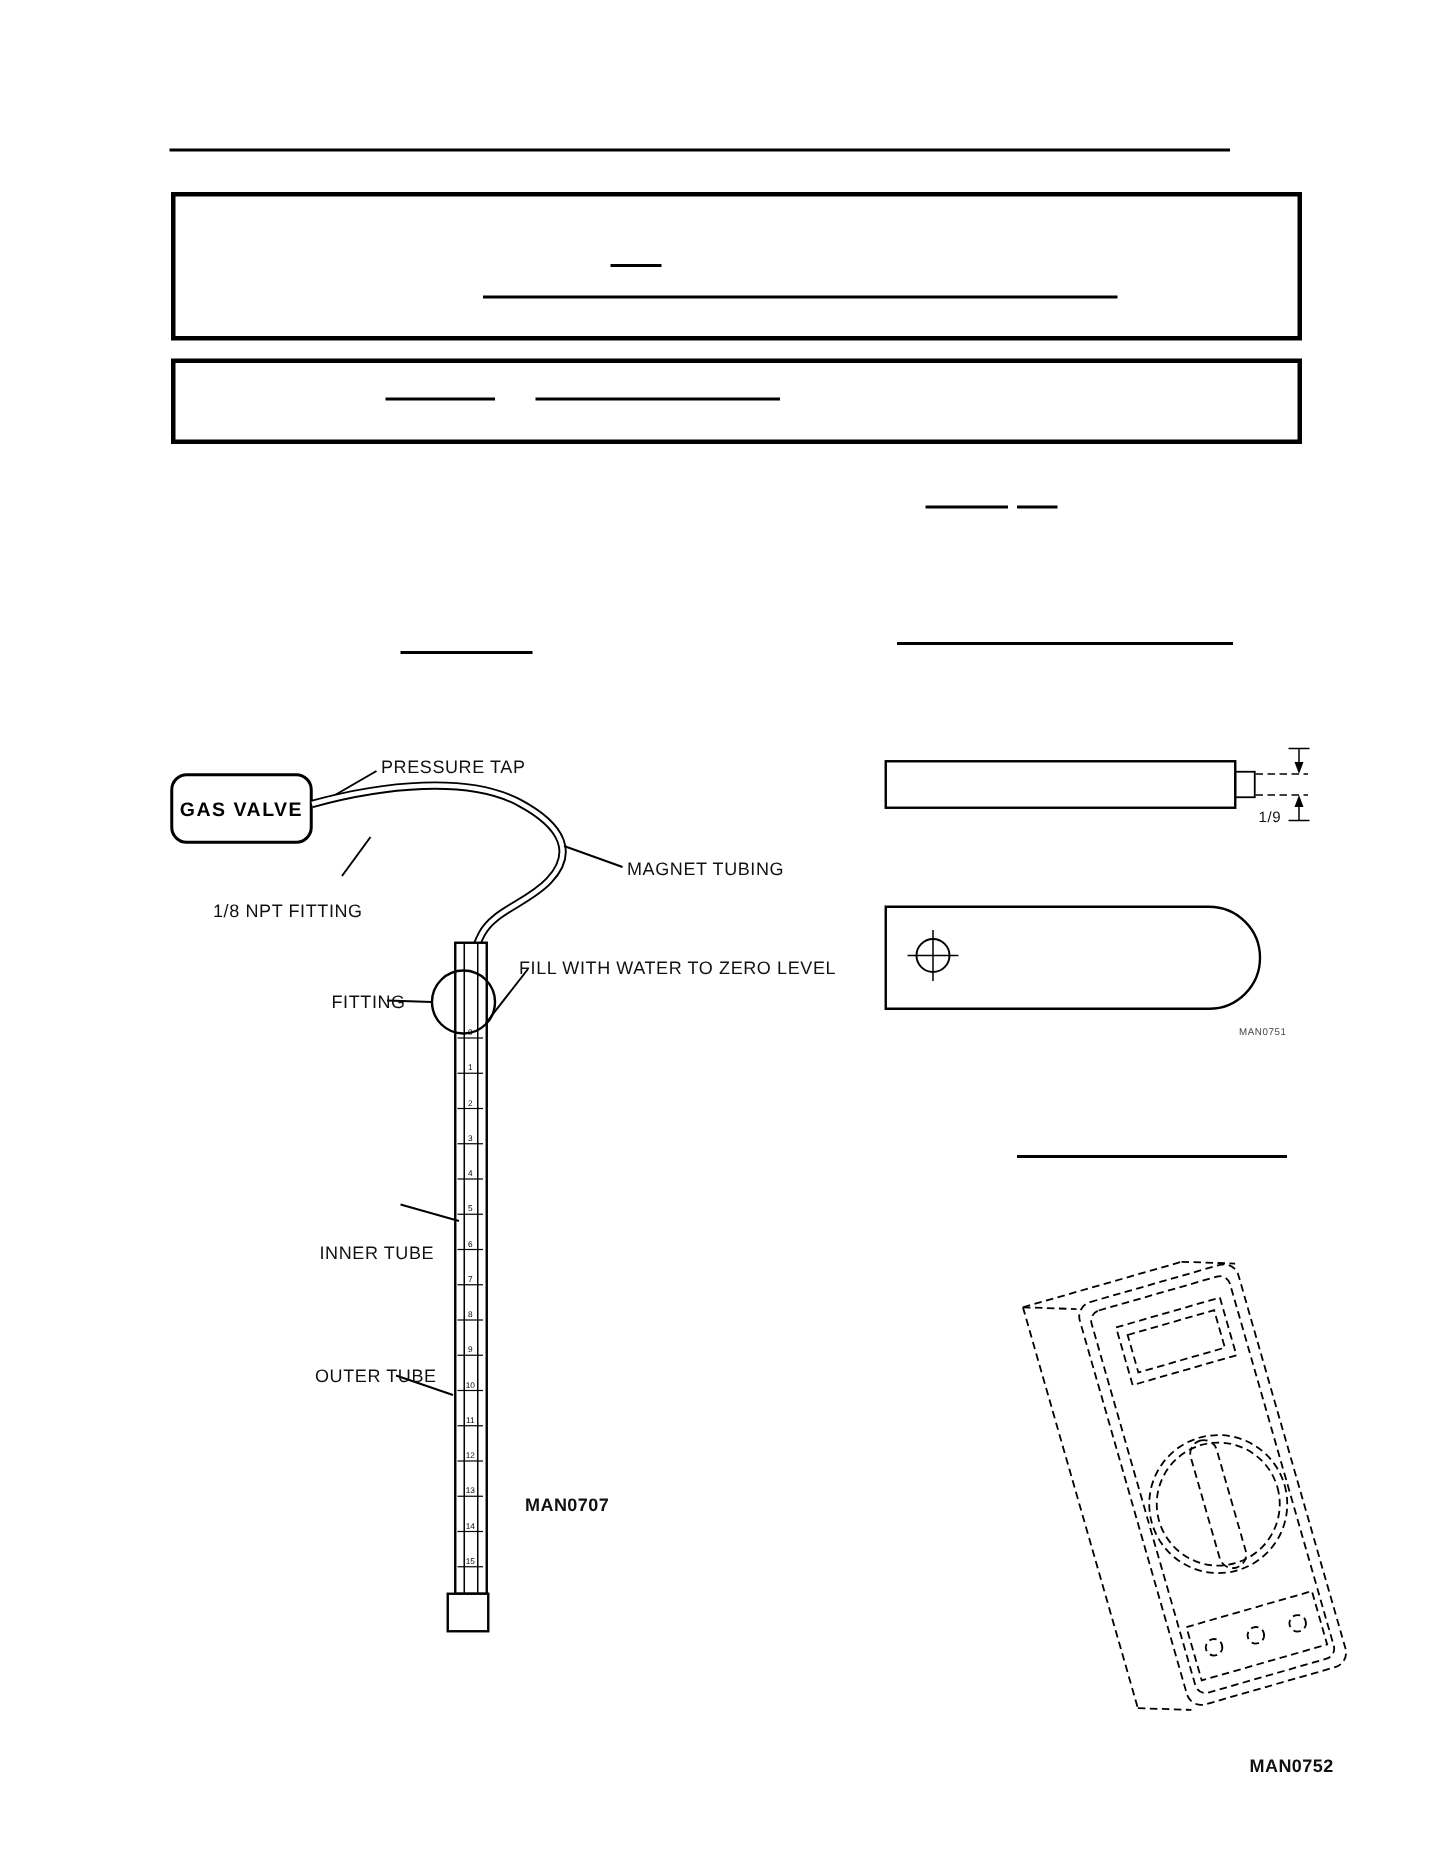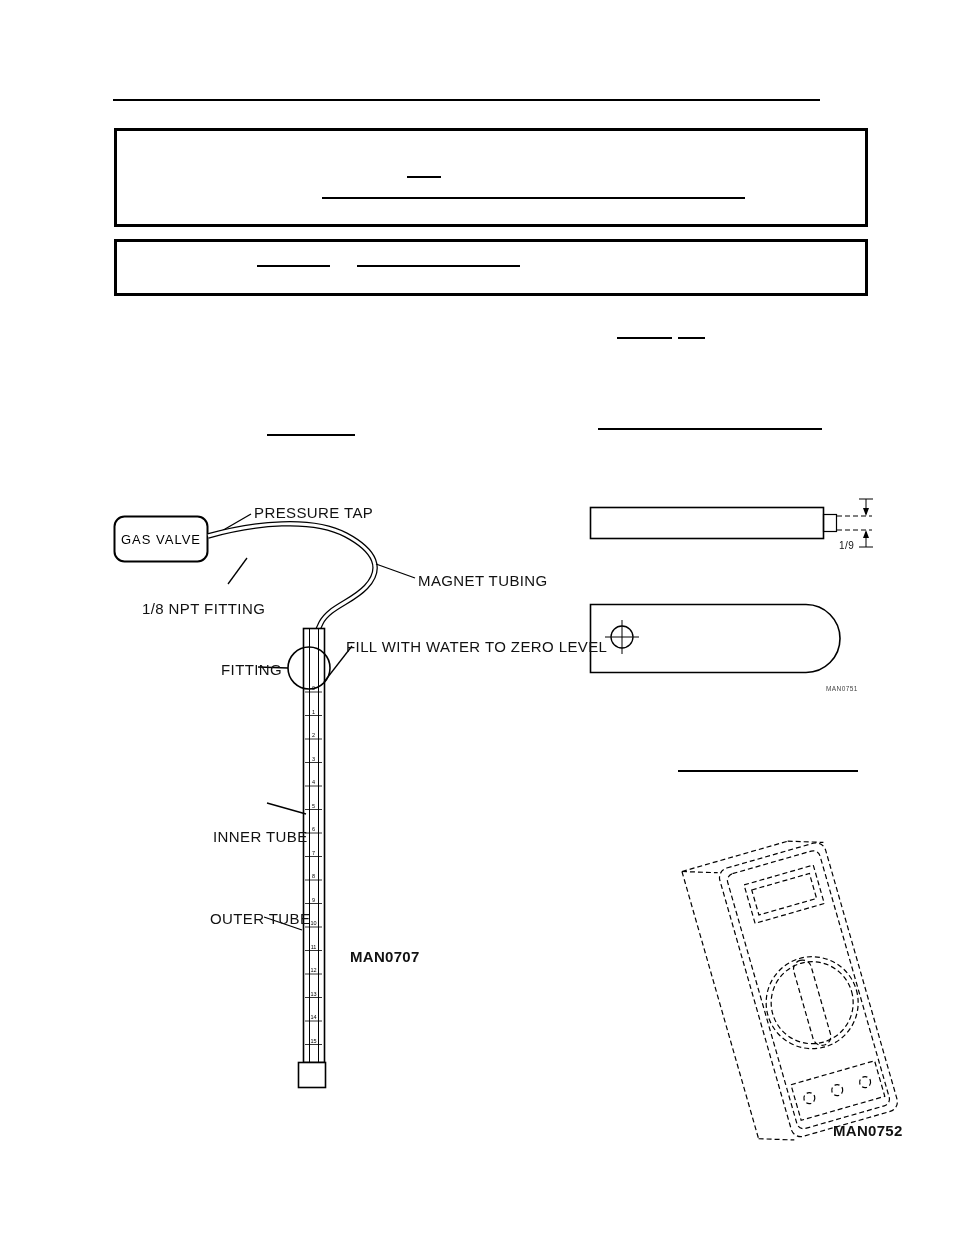--- a/index.html
+++ b/index.html
@@ -12,7 +12,7 @@
   }
   .rule { position:absolute; background:#000; }
   .nbox { position:absolute; border:3px solid #000; background:#fff; }
-  .lbl  { position:absolute; font-size:15px; letter-spacing:0.4px; white-space:nowrap; color:#111; }
+  .lbl  { position:absolute; font-size:12px; letter-spacing:0.4px; white-space:nowrap; color:#111; }
   .figid { font-weight:bold; letter-spacing:0.3px; }
   .gasvalve {
     position:absolute; left:114px; top:516px; width:94px; height:46px;

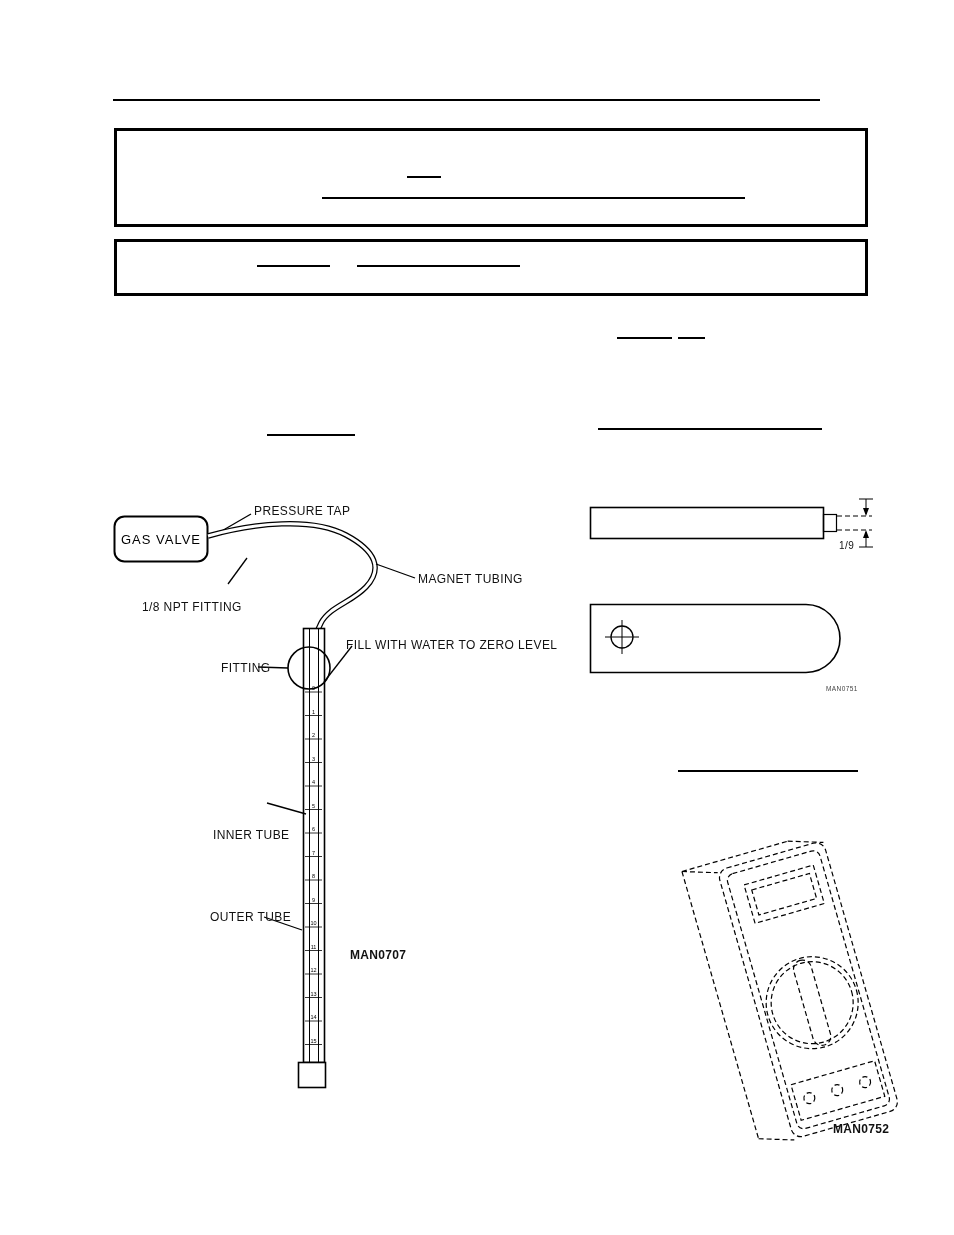--- a/index.html
+++ b/index.html
@@ -17,7 +17,7 @@
   .gasvalve {
     position:absolute; left:114px; top:516px; width:94px; height:46px;
     display:flex; align-items:center; justify-content:center;
-    font-size:13px; letter-spacing:1px;
+    font-size:13px; letter-spacing:1px;font-weight:bold;
   }
   svg.overlay { position:absolute; left:0; top:0; }
   .scale-num { font-family:"Liberation Sans", sans-serif; font-size:5.5px; }

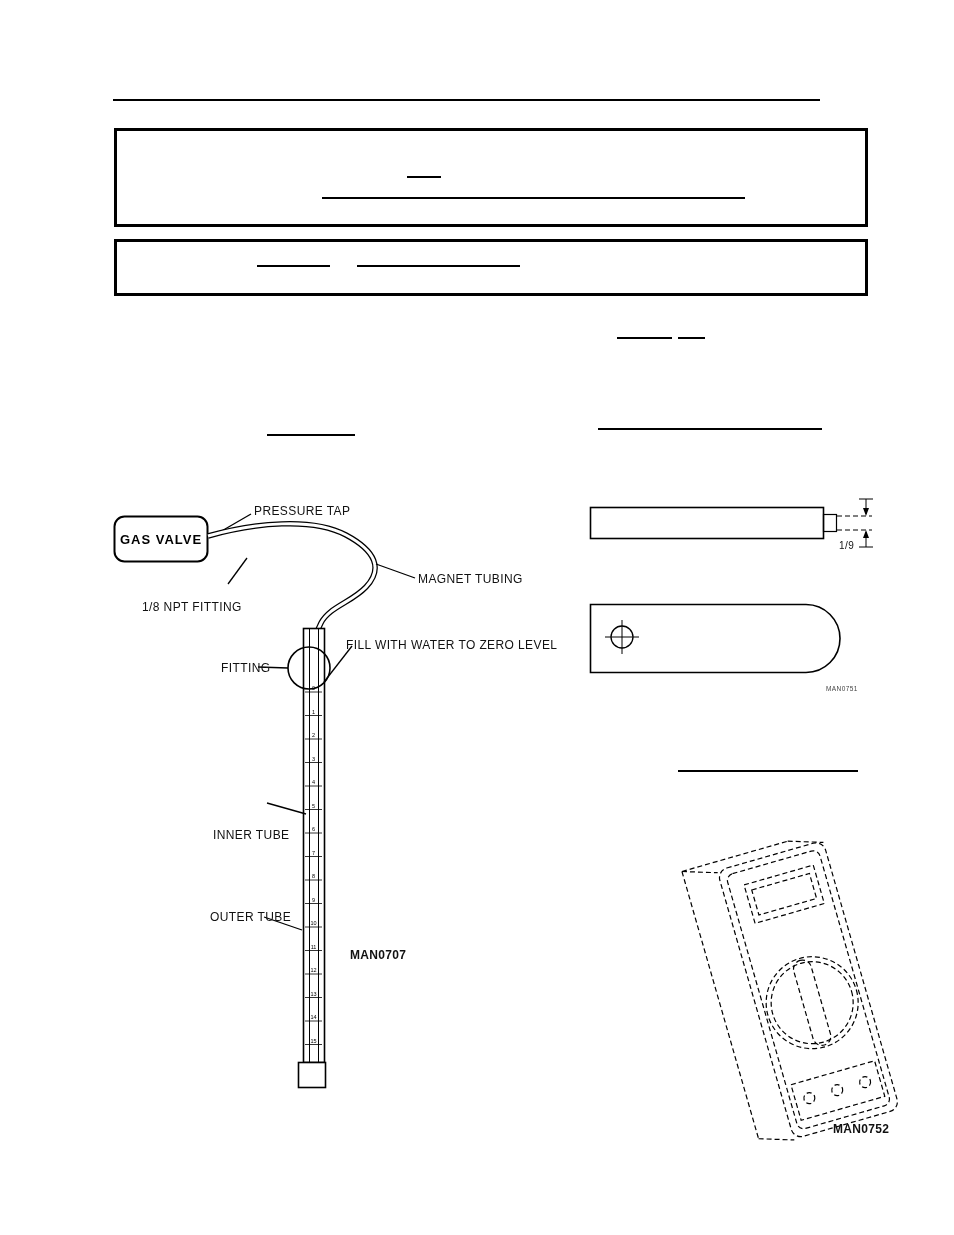--- a/index.html
+++ b/index.html
@@ -13,7 +13,7 @@
   .rule { position:absolute; background:#000; }
   .nbox { position:absolute; border:3px solid #000; background:#fff; }
   .lbl  { position:absolute; font-size:12px; letter-spacing:0.4px; white-space:nowrap; color:#111; }
-  .figid { font-weight:bold; letter-spacing:0.3px; }
+  .figid { font-weight:bold; letter-spacing:0.3px;margin-top:48px; }
   .gasvalve {
     position:absolute; left:114px; top:516px; width:94px; height:46px;
     display:flex; align-items:center; justify-content:center;

